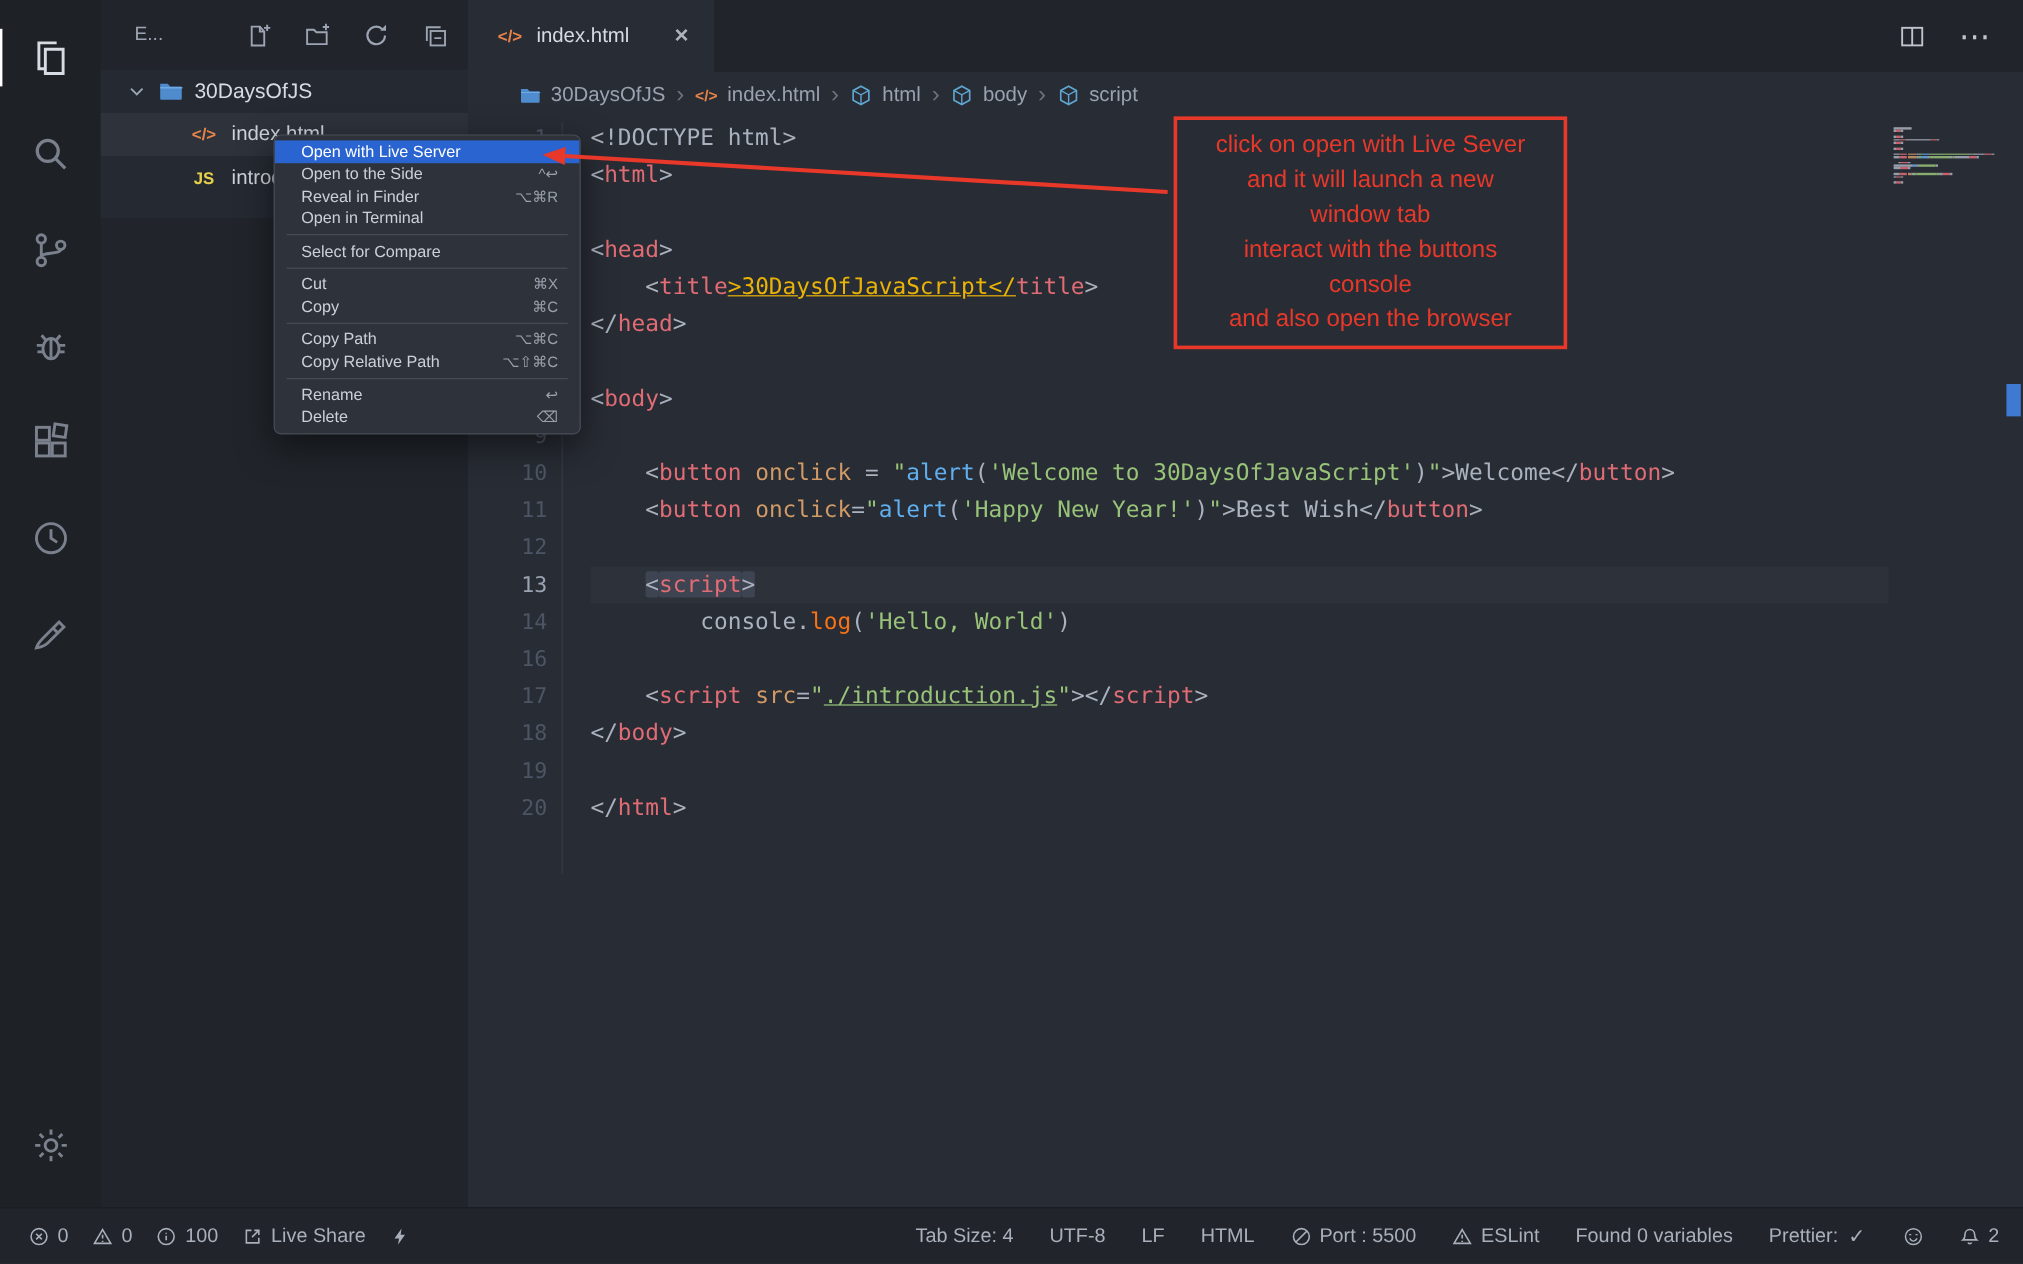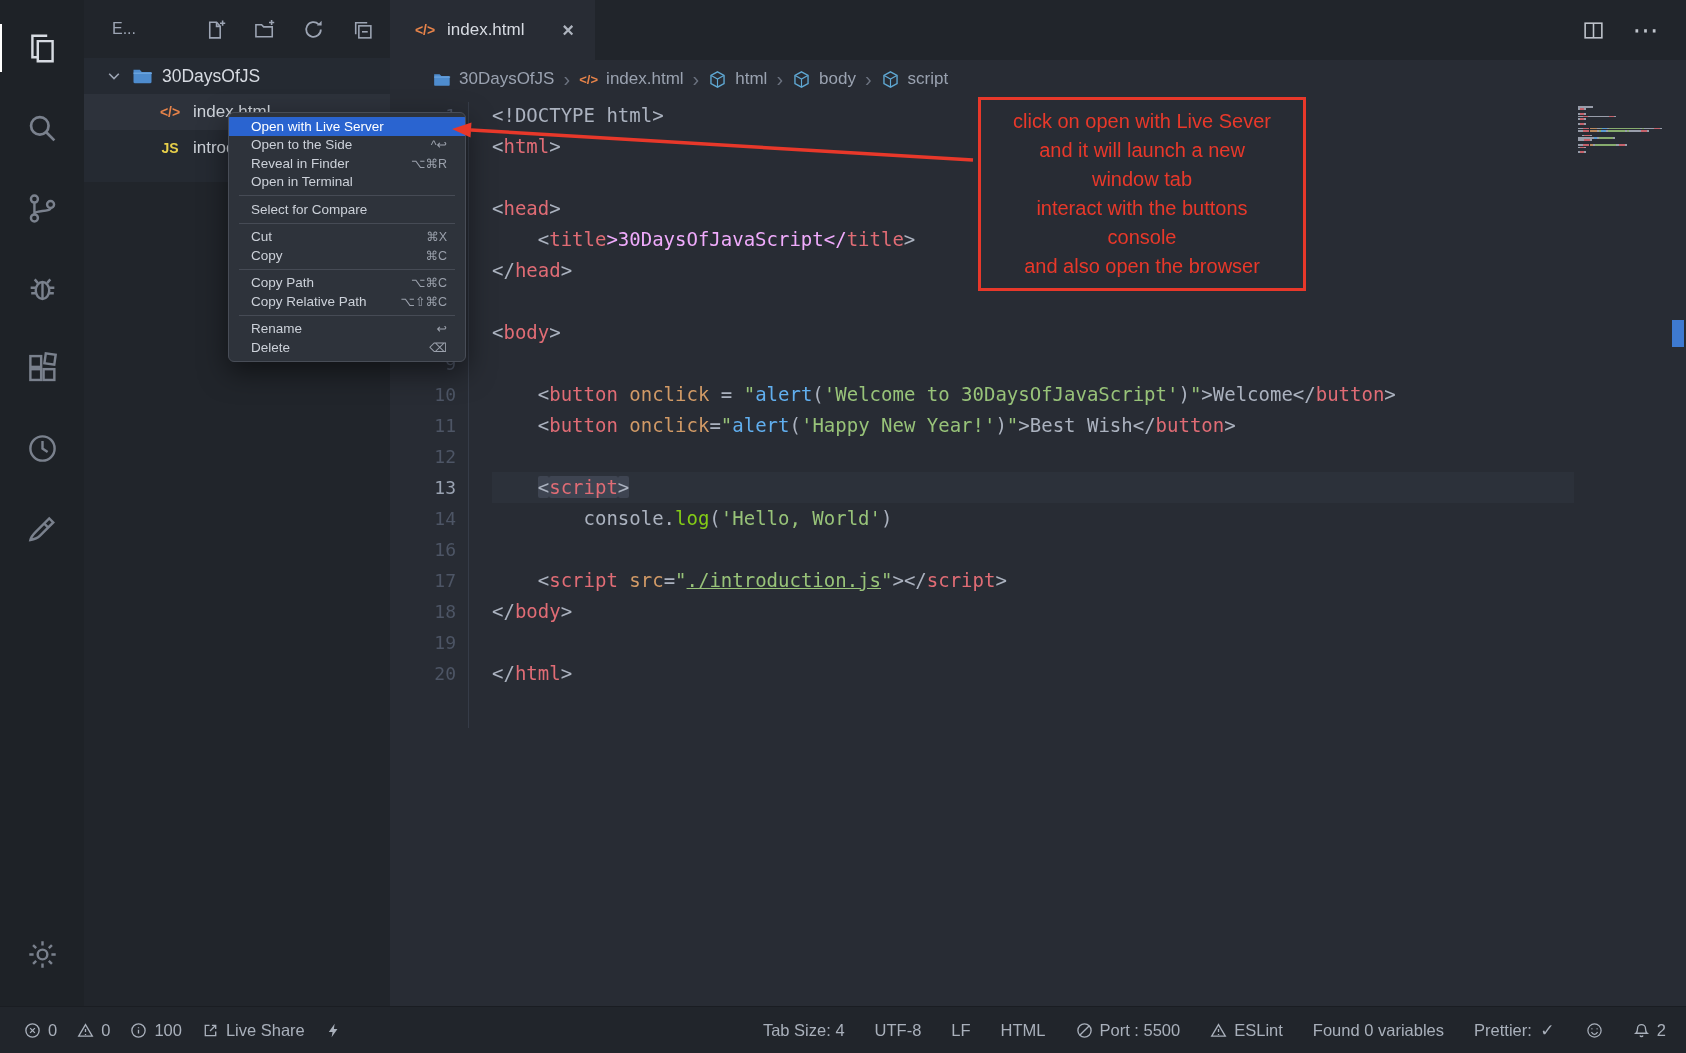--- a/index.html
+++ b/index.html
@@ -71,7 +71,7 @@
 .sb-item .icon{width:17px;height:17px}
 .sb-item .ico-txt{font-size:17px}
 
-.context-menu{position:absolute;left:228px;top:112px;width:238px;background:var(--menu-bg);border:1px solid #484d57;border-radius:6px;padding:4px 0;box-shadow:0 10px 28px rgba(0,0,0,.5);z-index:50;font-size:13.5px;color:#ccd1d9;overflow:hidden}
+.context-menu{position:absolute;left:228px;top:112px;width:256px;background:var(--menu-bg);border:1px solid #484d57;border-radius:6px;padding:4px 0;box-shadow:0 10px 28px rgba(0,0,0,.5);z-index:50;font-size:13.5px;color:#ccd1d9;overflow:hidden}
 .menu-item{display:flex;align-items:center;height:18.5px;padding:0 18px 0 22px;cursor:pointer}
 .menu-item .mi-label{flex:1;white-space:nowrap}
 .menu-item .mi-key{margin-left:16px;color:#9aa0ab;font-size:12.5px;white-space:nowrap}

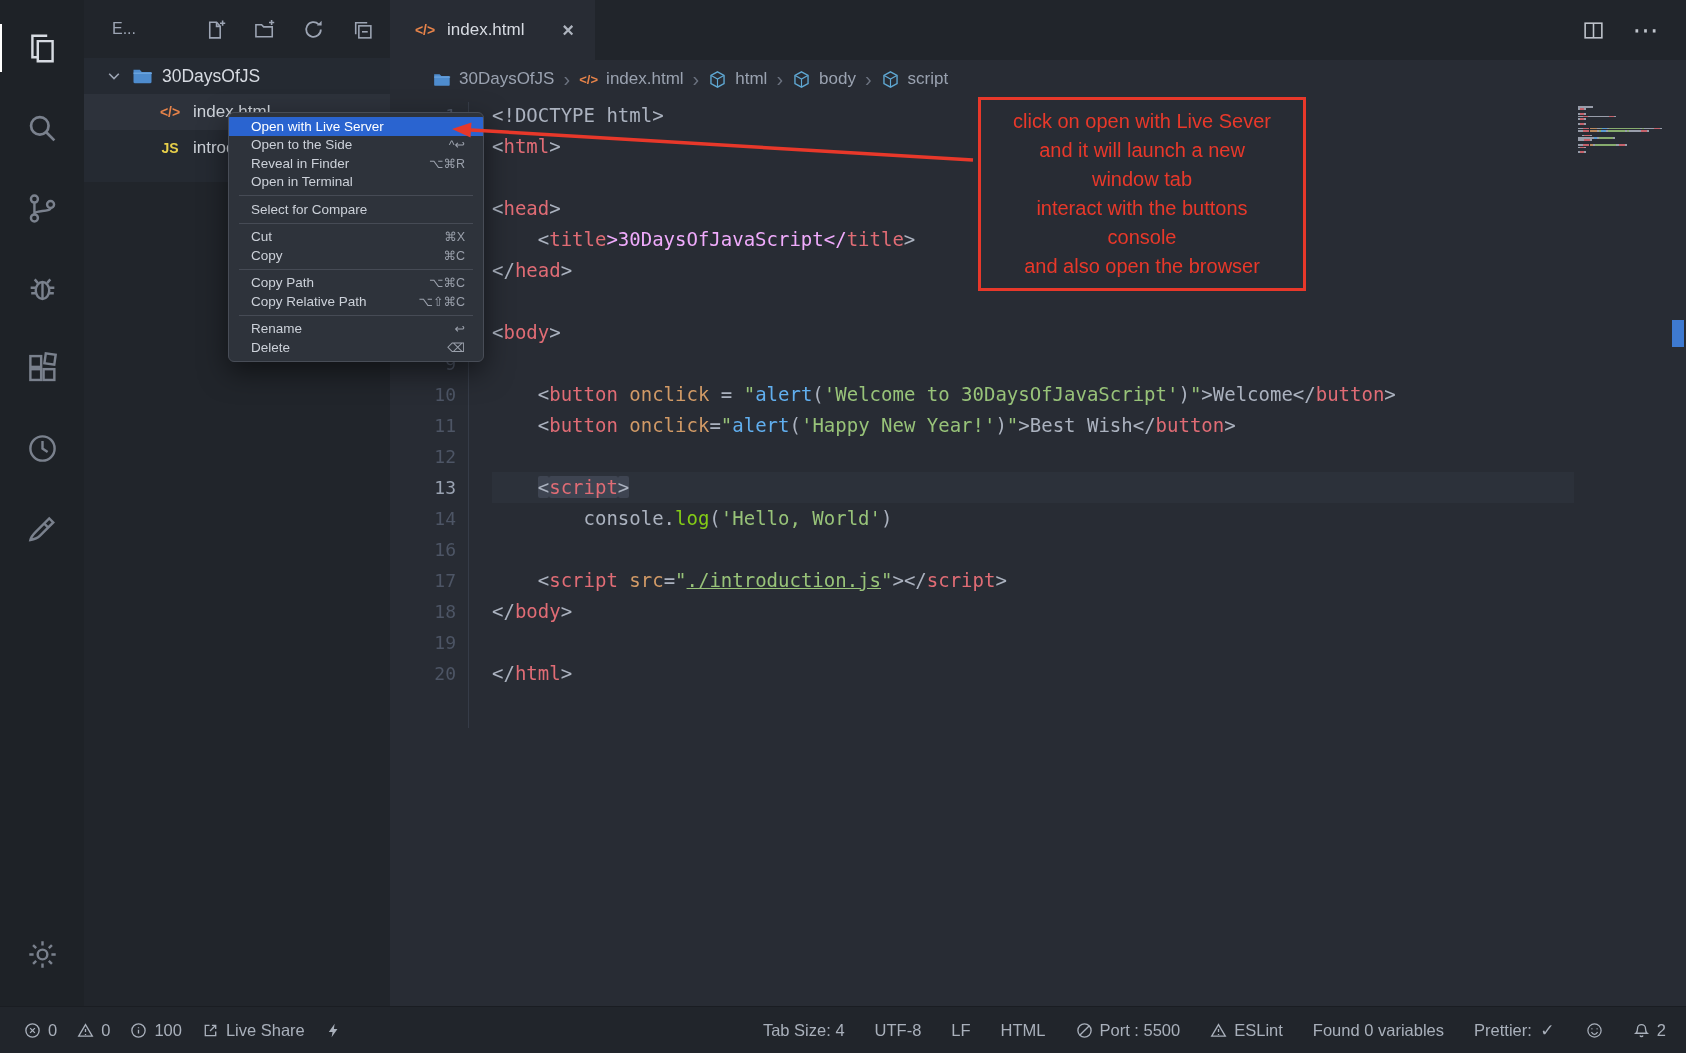--- a/index.html
+++ b/index.html
@@ -307,7 +307,7 @@
             <div class="cl"><span class="ln">2</span><span class="lc"><span style="color: rgb(171, 178, 191);">&lt;</span><span style="color: rgb(224, 108, 117);">html</span><span style="color: rgb(171, 178, 191);">&gt;</span></span></div>
             <div class="cl"><span class="ln">3</span><span class="lc"></span></div>
             <div class="cl"><span class="ln">4</span><span class="lc"><span style="color: rgb(171, 178, 191);">&lt;</span><span style="color: rgb(224, 108, 117);">head</span><span style="color: rgb(171, 178, 191);">&gt;</span></span></div>
-            <div class="cl"><span class="ln">5</span><span class="lc"><span style="color: rgb(171, 178, 191);">    &lt;</span><span style="color: rgb(224, 108, 117);">title</span><span style="color: #f0abfc;">&gt;30DaysOfJavaScript&lt;/</span><span style="color: rgb(224, 108, 117);">title</span><span style="color: rgb(171, 178, 191);">&gt;</span></span></div>
+            <div class="cl"><span class="ln">5</span><span class="lc"><span style="color: rgb(171, 178, 191);">    &lt;</span><span style="color: rgb(224, 108, 117);">title</span><span style="color: #eab308; text-decoration: underline;">&gt;30DaysOfJavaScript&lt;/</span><span style="color: rgb(224, 108, 117);">title</span><span style="color: rgb(171, 178, 191);">&gt;</span></span></div>
             <div class="cl"><span class="ln">6</span><span class="lc"><span style="color: rgb(171, 178, 191);">&lt;/</span><span style="color: rgb(224, 108, 117);">head</span><span style="color: rgb(171, 178, 191);">&gt;</span></span></div>
             <div class="cl"><span class="ln">7</span><span class="lc"></span></div>
             <div class="cl"><span class="ln">8</span><span class="lc"><span style="color: rgb(171, 178, 191);">&lt;</span><span style="color: rgb(224, 108, 117);">body</span><span style="color: rgb(171, 178, 191);">&gt;</span></span></div>

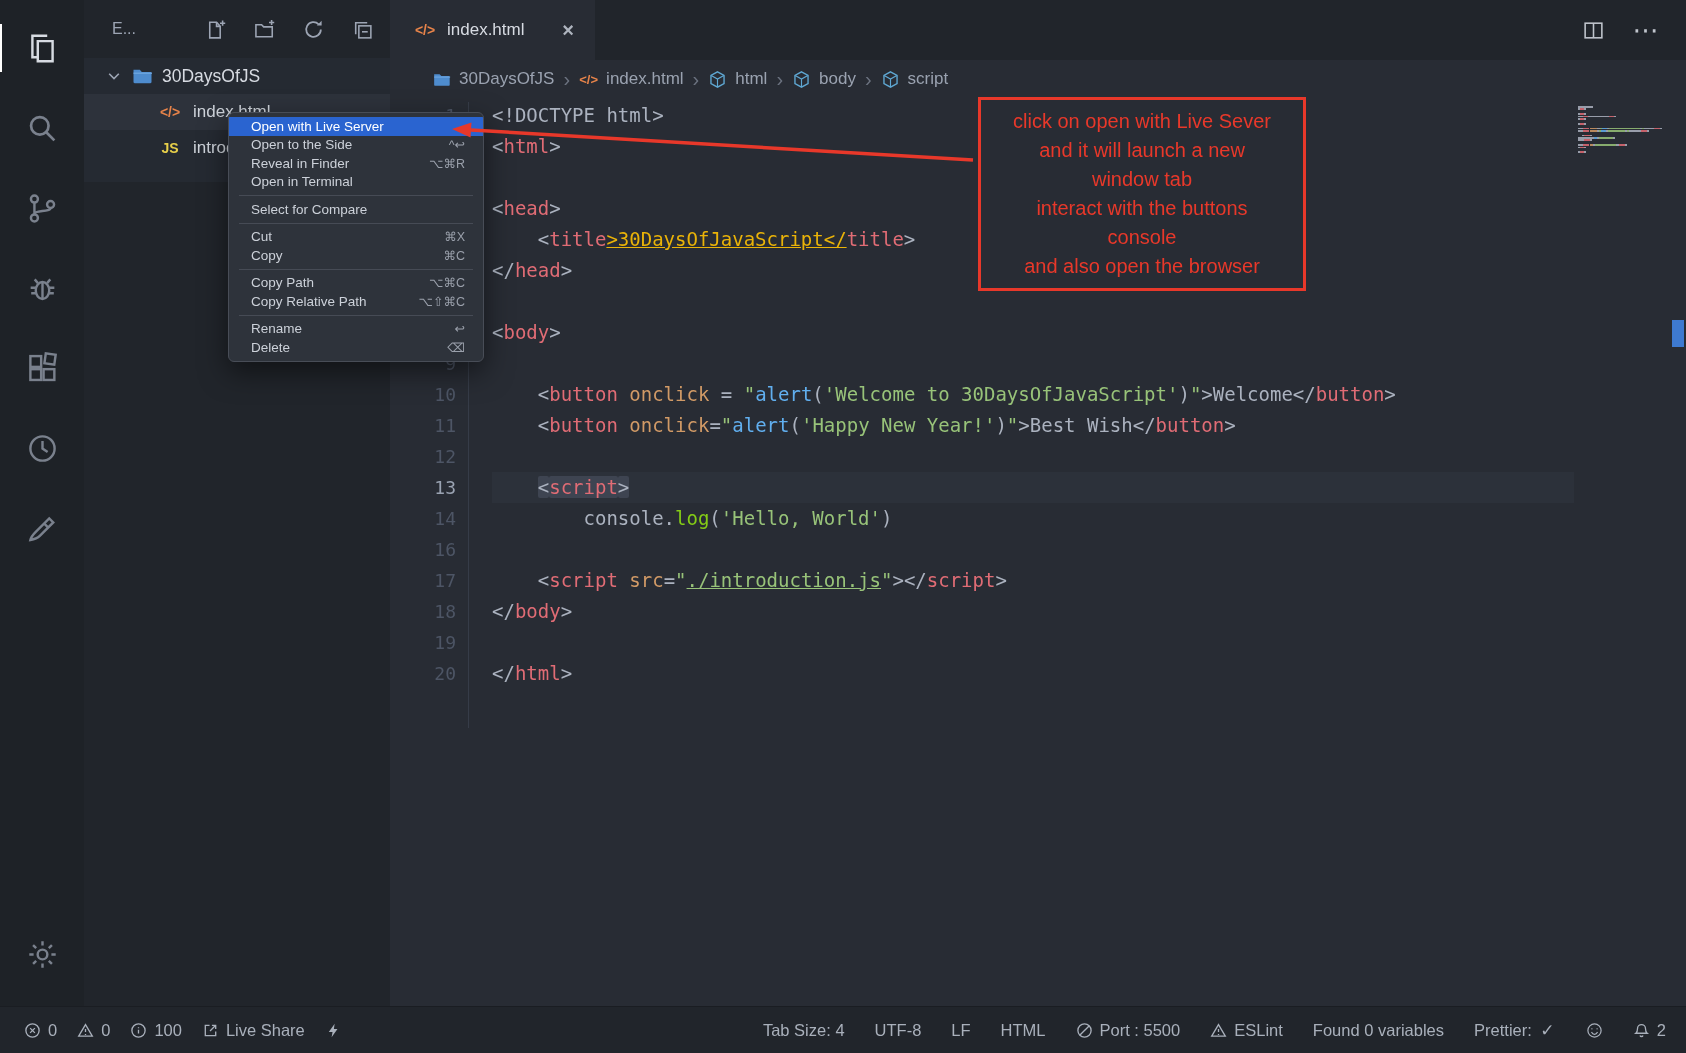--- a/index.html
+++ b/index.html
@@ -316,7 +316,7 @@
             <div class="cl"><span class="ln">11</span><span class="lc"><span style="color: rgb(171, 178, 191);">    &lt;</span><span style="color: rgb(224, 108, 117);">button</span><span style="color: rgb(171, 178, 191);"> </span><span style="color: rgb(209, 154, 102);">onclick</span><span style="color: rgb(171, 178, 191);">=</span><span style="color: rgb(152, 195, 121);">"</span><span style="color: rgb(97, 175, 239);">alert</span><span style="color: rgb(171, 178, 191);">(</span><span style="color: rgb(152, 195, 121);">'Happy New Year!'</span><span style="color: rgb(171, 178, 191);">)</span><span style="color: rgb(152, 195, 121);">"</span><span style="color: rgb(171, 178, 191);">&gt;Best Wish&lt;/</span><span style="color: rgb(224, 108, 117);">button</span><span style="color: rgb(171, 178, 191);">&gt;</span></span></div>
             <div class="cl"><span class="ln">12</span><span class="lc"></span></div>
             <div class="cl hl"><span class="ln">13</span><span class="lc"><span style="color: rgb(171, 178, 191);">    </span><span class="boxed" style="color: rgb(171, 178, 191);">&lt;</span><span class="boxed" style="color: rgb(224, 108, 117);">script</span><span class="boxed" style="color: rgb(171, 178, 191);">&gt;</span></span></div>
-            <div class="cl"><span class="ln">14</span><span class="lc"><span style="color: rgb(171, 178, 191);">        console.</span><span style="color: #84cc16;">log</span><span style="color: rgb(171, 178, 191);">(</span><span style="color: rgb(152, 195, 121);">'Hello, World'</span><span style="color: rgb(171, 178, 191);">)</span></span></div>
+            <div class="cl"><span class="ln">14</span><span class="lc"><span style="color: rgb(171, 178, 191);">        console.</span><span style="color: #f97316;">log</span><span style="color: rgb(171, 178, 191);">(</span><span style="color: rgb(152, 195, 121);">'Hello, World'</span><span style="color: rgb(171, 178, 191);">)</span></span></div>
             <div class="cl"><span class="ln">16</span><span class="lc"></span></div>
             <div class="cl"><span class="ln">17</span><span class="lc"><span style="color: rgb(171, 178, 191);">    &lt;</span><span style="color: rgb(224, 108, 117);">script</span><span style="color: rgb(171, 178, 191);"> </span><span style="color: rgb(209, 154, 102);">src</span><span style="color: rgb(171, 178, 191);">=</span><span style="color: rgb(152, 195, 121);">"</span><span style="color: rgb(152, 195, 121); text-decoration: underline;">./introduction.js</span><span style="color: rgb(152, 195, 121);">"</span><span style="color: rgb(171, 178, 191);">&gt;&lt;/</span><span style="color: rgb(224, 108, 117);">script</span><span style="color: rgb(171, 178, 191);">&gt;</span></span></div>
             <div class="cl"><span class="ln">18</span><span class="lc"><span style="color: rgb(171, 178, 191);">&lt;/</span><span style="color: rgb(224, 108, 117);">body</span><span style="color: rgb(171, 178, 191);">&gt;</span></span></div>

